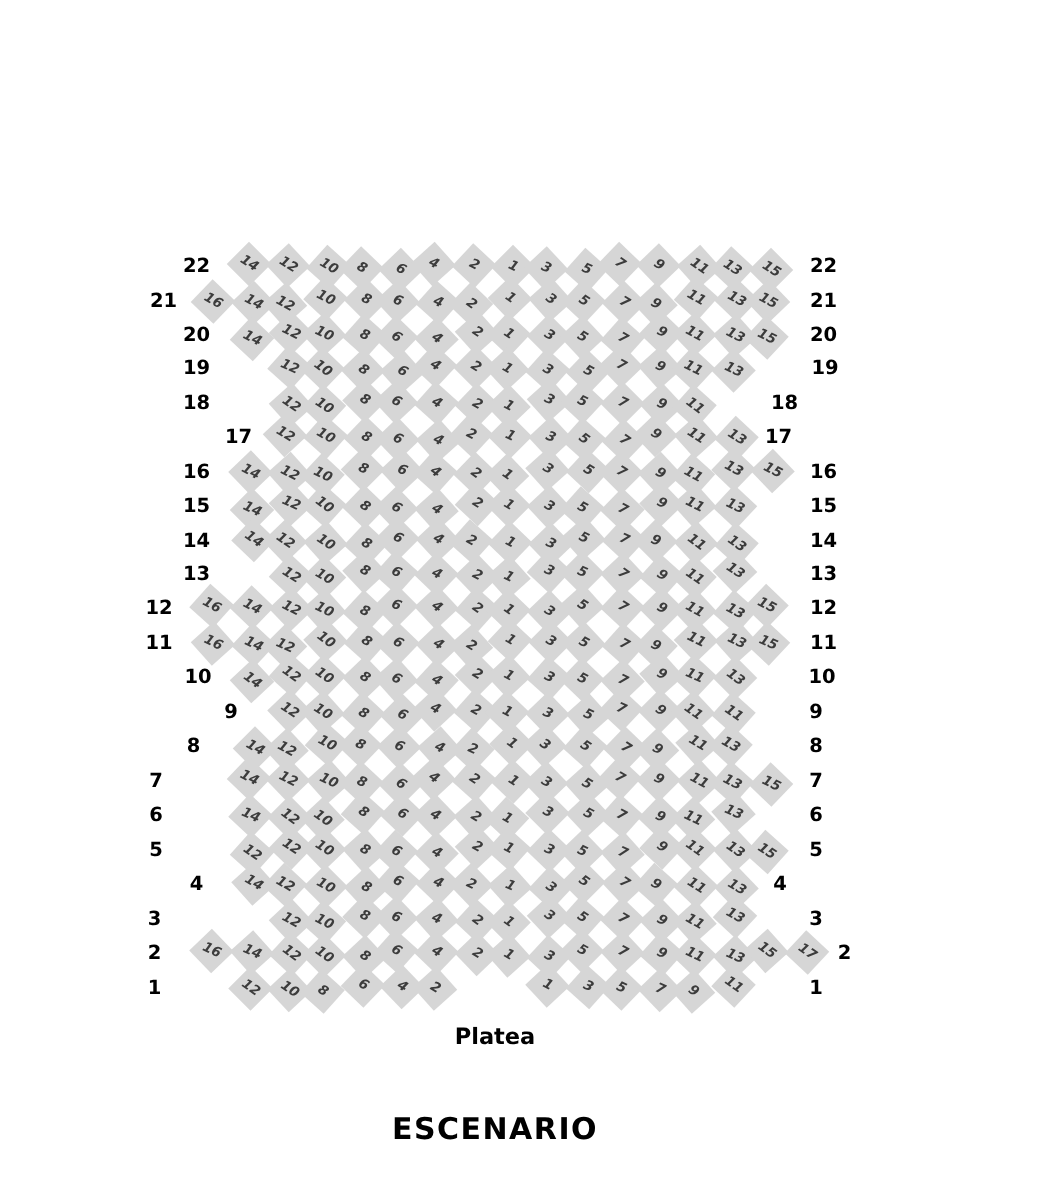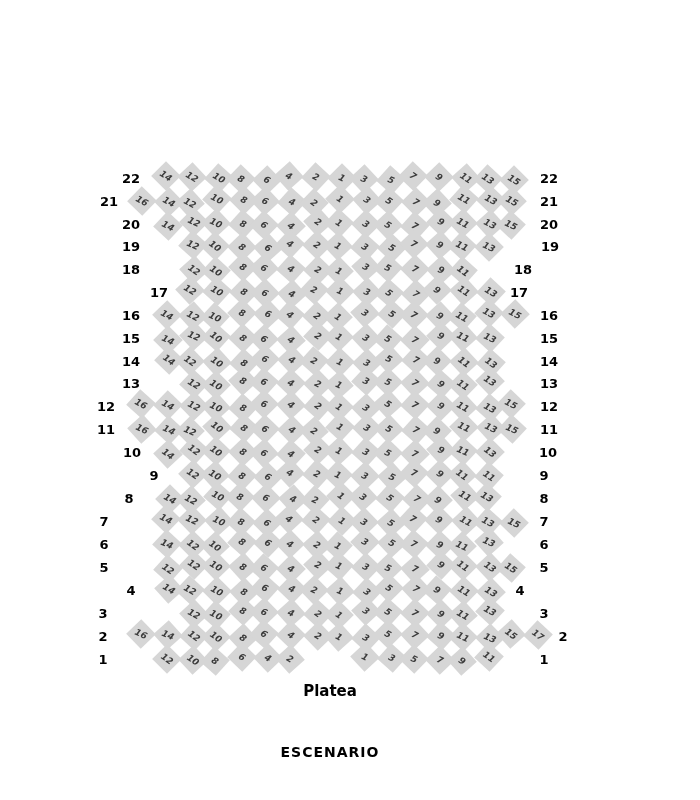--- a/index.html
+++ b/index.html
@@ -68,7 +68,7 @@
     left: 330px;
     top: 752px;
     transform: translate(-50%, -50%);
-    font-size: 14px;
+    font-size: 20px;
     font-weight: bold;
     letter-spacing: 1px;
     color: var(--label-color, #000);

